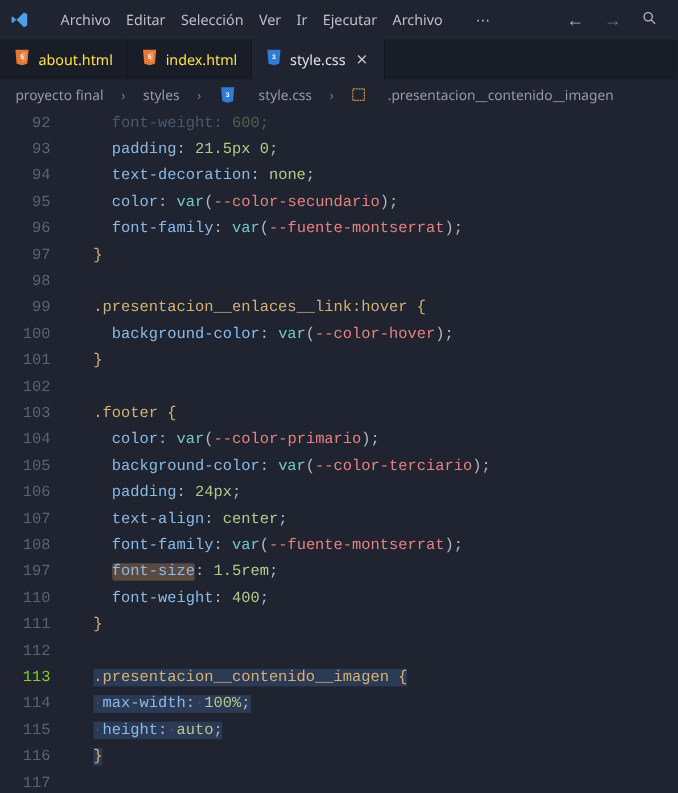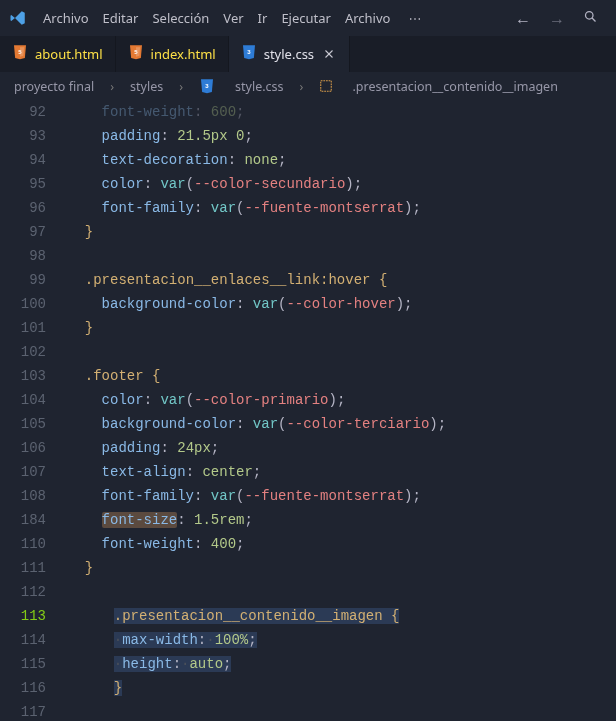--- a/index.html
+++ b/index.html
@@ -17,7 +17,7 @@
     align-items: center;
     height: 36px;
     padding: 0 8px;
-    gap: 4px;
+    gap: 16px;
   }
   .vscode-logo { width: 20px; height: 20px; display:flex; align-items:center; justify-content:center; margin-right:4px;}
   .menu-item {

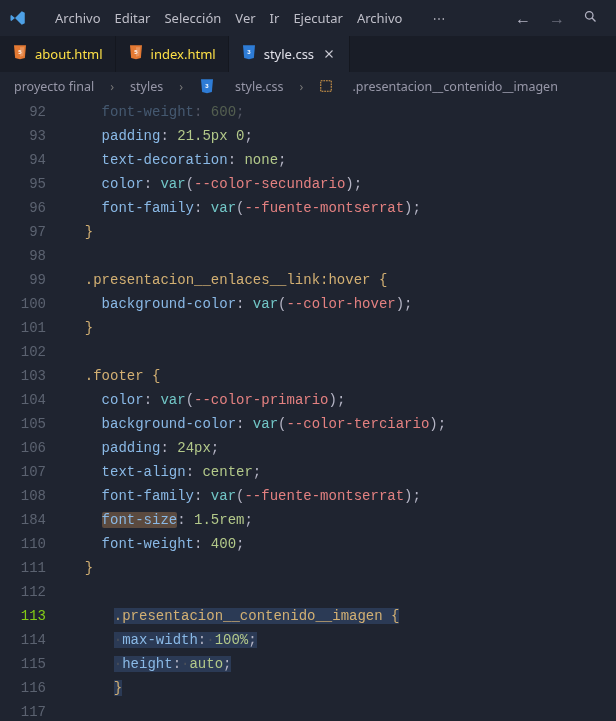--- a/index.html
+++ b/index.html
@@ -191,7 +191,7 @@
       <div class="line">106</div>
       <div class="line">107</div>
       <div class="line">108</div>
-      <div class="line">184</div>
+      <div class="line">197</div>
       <div class="line">110</div>
       <div class="line">111</div>
       <div class="line">112</div>

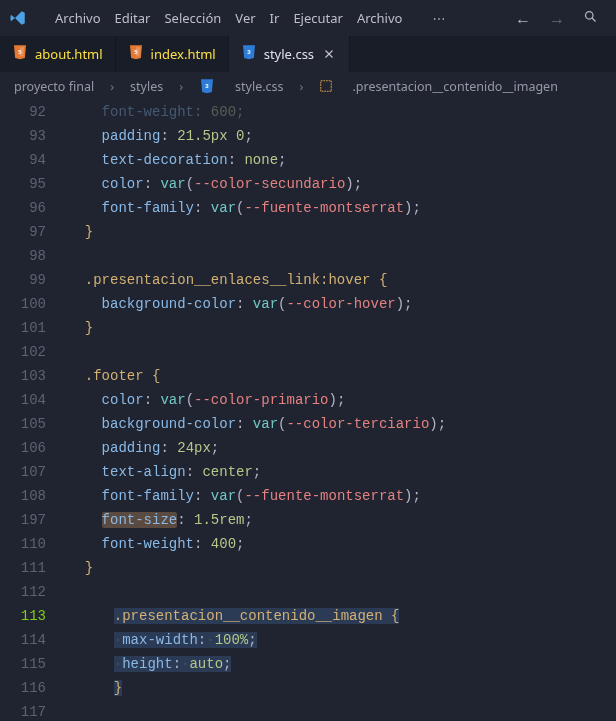--- a/index.html
+++ b/index.html
@@ -84,7 +84,7 @@
   .tok-brace { color: #d3b073; }
   .tok-ws    { color: #4a4f5a; }
   .hl-word { background: #5b4a3f; border-radius:2px; }
-  .sel-bg { background: #2b3a55; margin-left: 29px; }
+  .sel-bg { background: #2b3a55; }
   .ellipsis-icon { letter-spacing:1.5px; }
 </style>
 </head>

